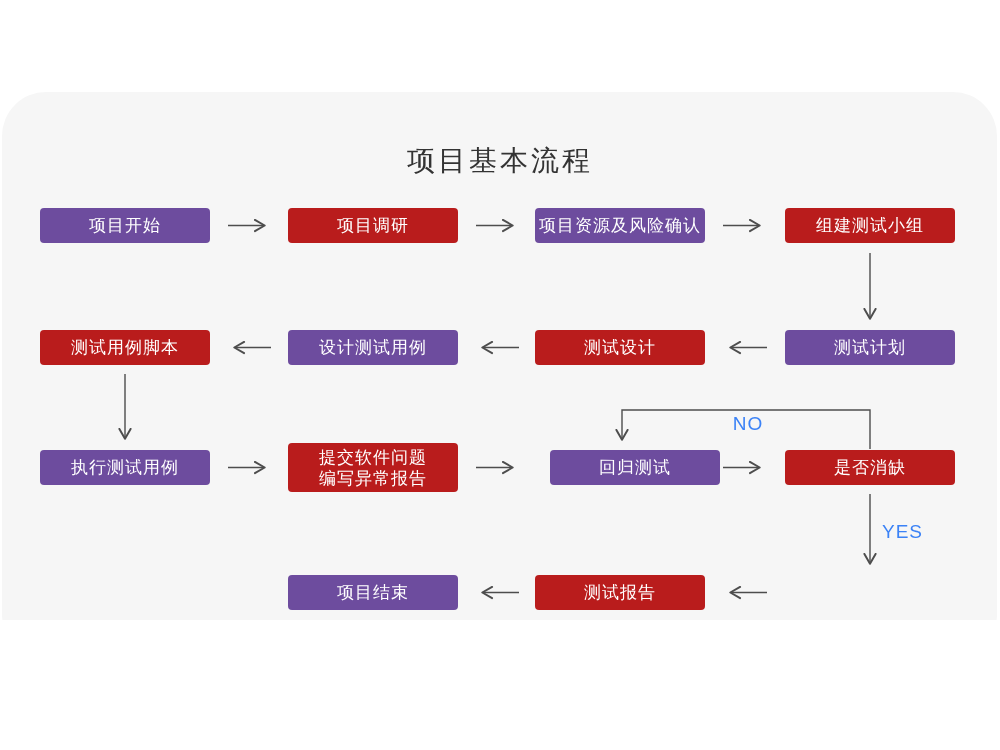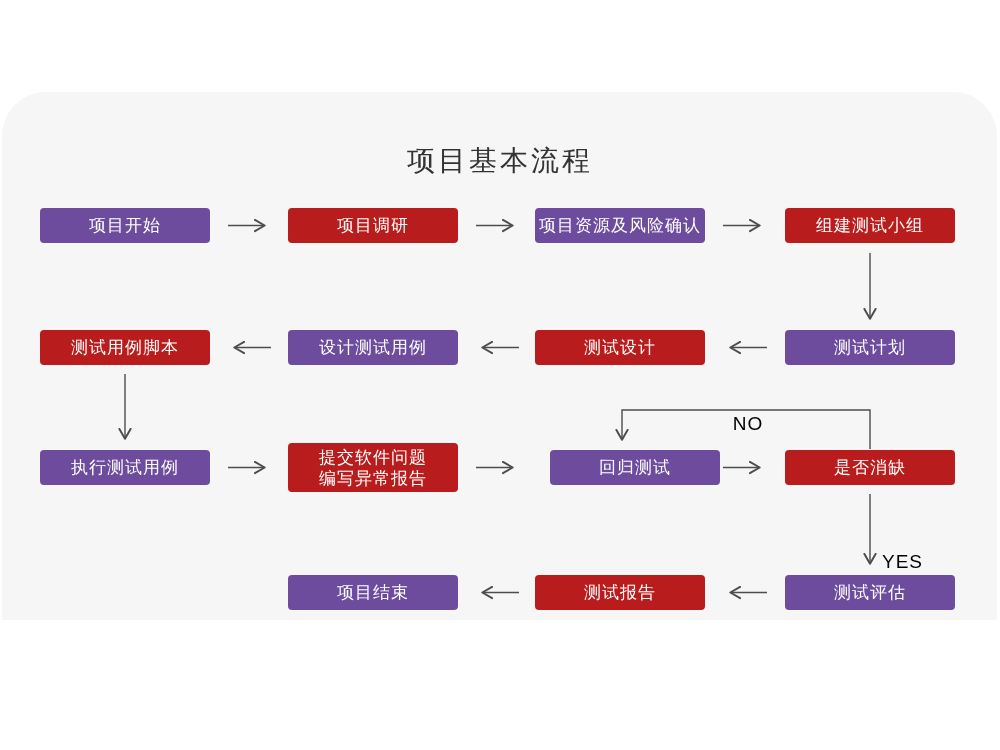--- a/index.html
+++ b/index.html
@@ -61,7 +61,7 @@
     position: absolute;
     font-size: 19px;
     letter-spacing: 1px;
-    color: #000000;
+    color: #3b82f6;
   }
   .label-no  { left: 726px; top: 413px; width: 44px; text-align: center; }
   .label-yes { left: 882px; top: 521px; margin-top: 30px; }

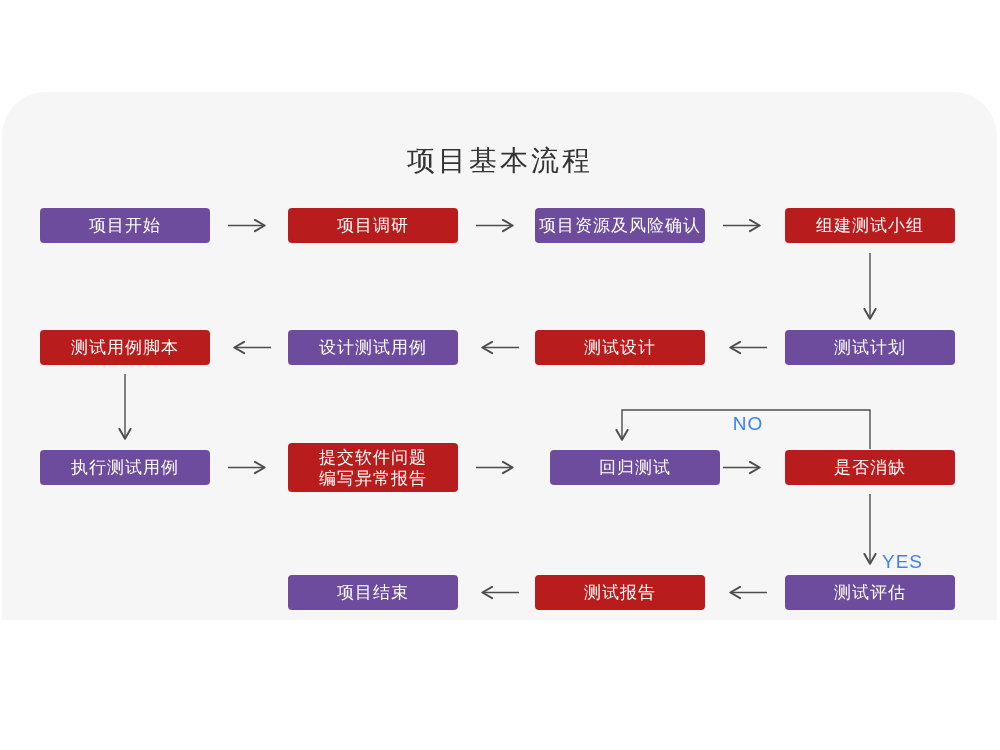--- a/index.html
+++ b/index.html
@@ -64,7 +64,7 @@
     color: #3b82f6;
   }
   .label-no  { left: 726px; top: 413px; width: 44px; text-align: center; }
-  .label-yes { left: 882px; top: 521px; margin-top: 30px; }
+  .label-yes { left: 882px; top: 521px; }
 </style>
 </head>
 <body>

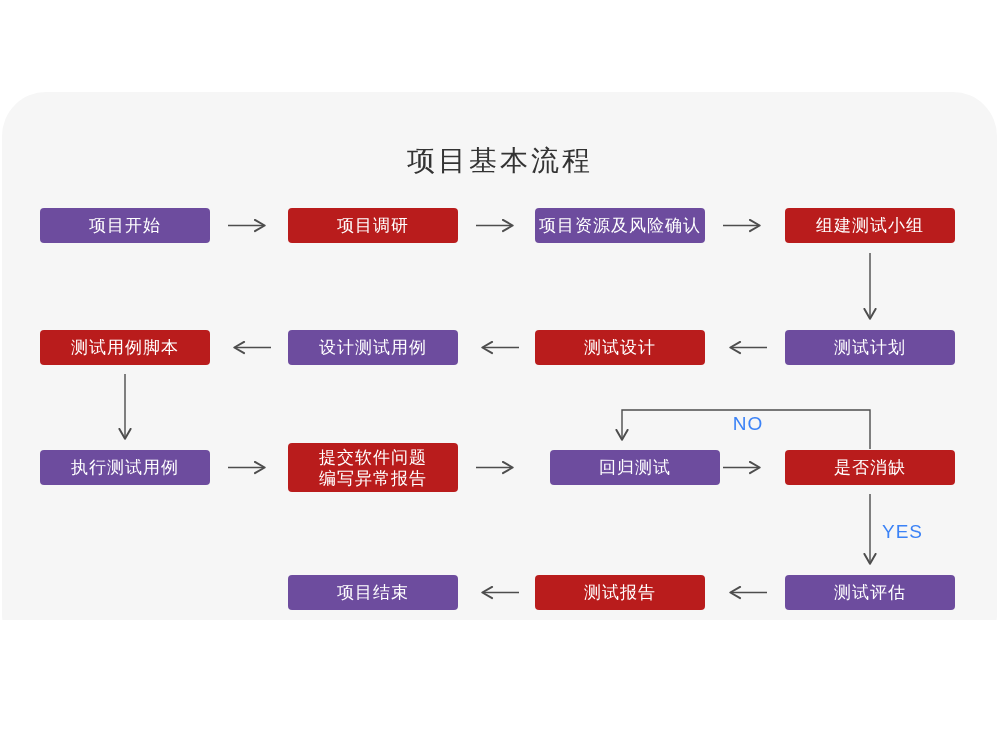--- a/index.html
+++ b/index.html
@@ -120,9 +120,6 @@
   <div class="node gray" style="left:535px;top:575px">
     <span>测试报告</span>
   </div>
-  <div class="node purple" style="left:785px;top:575px">
-    <span>测试评估</span>
-  </div>
 
   <svg class="edges" viewBox="0 0 1000 750">
     <defs>

